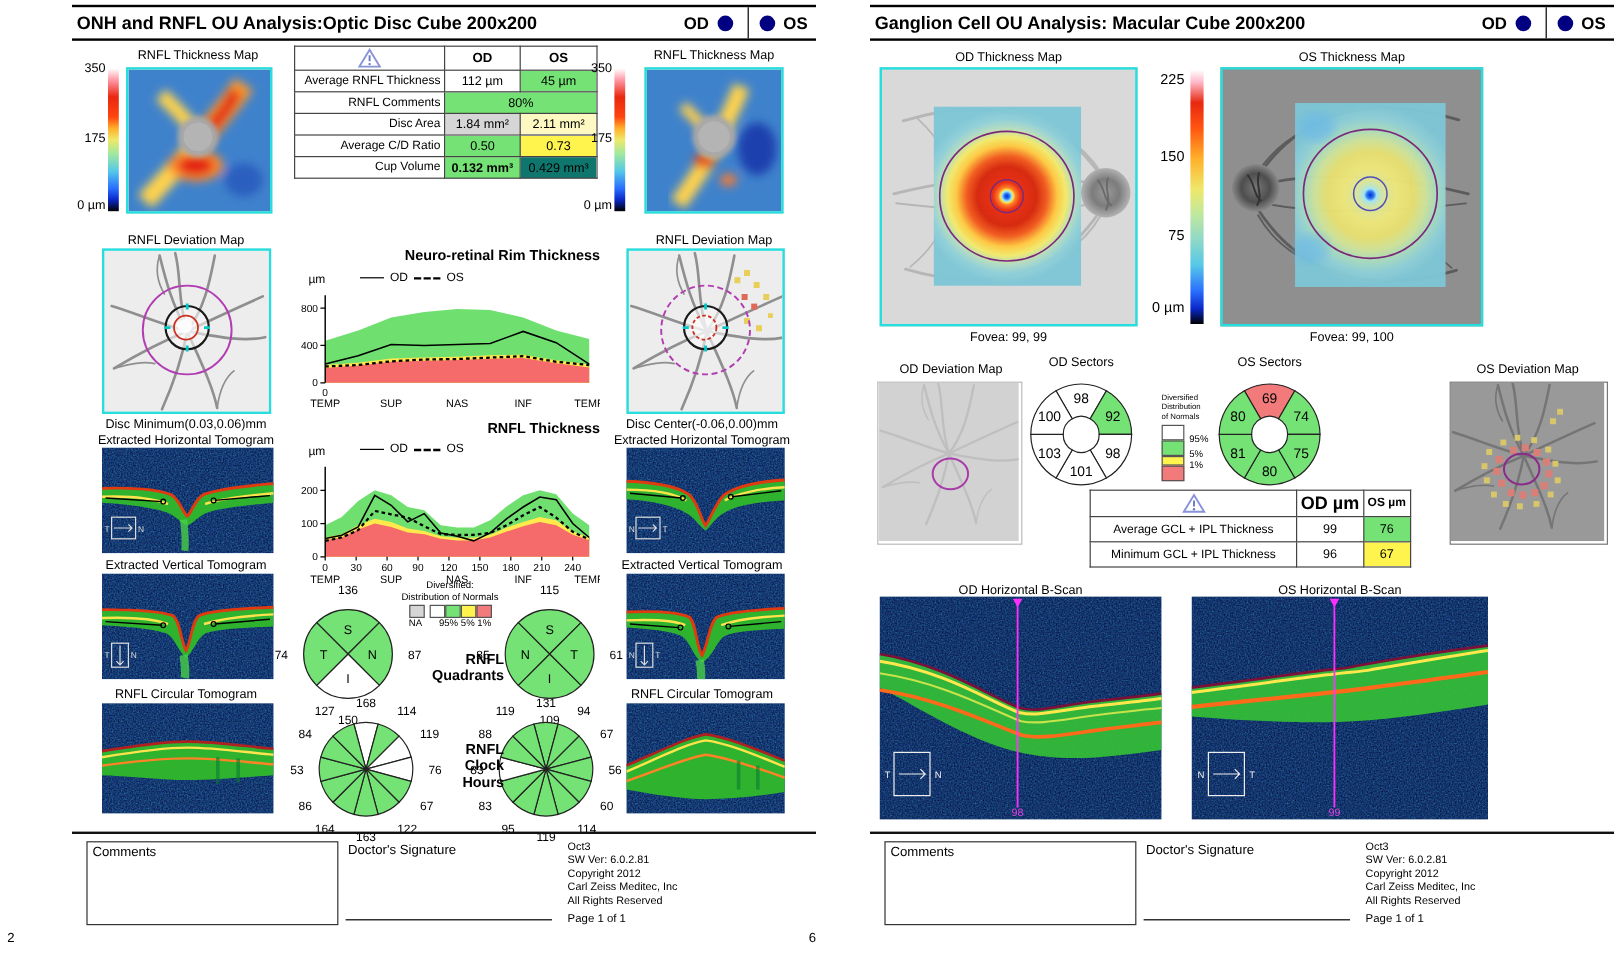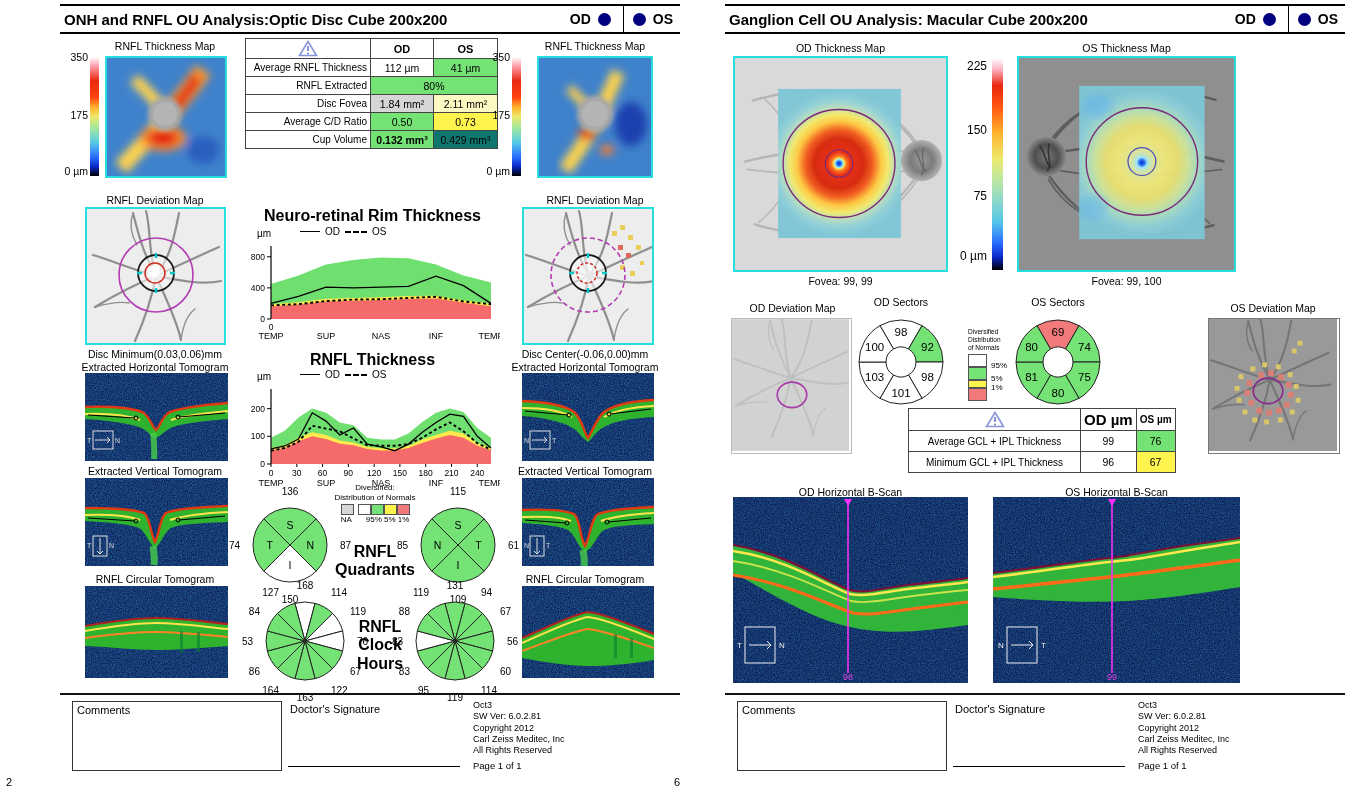--- a/index.html
+++ b/index.html
@@ -177,7 +177,7 @@
     <tr style="height:18px">
             <td class="lblcell">Average RNFL Thickness</td>
       <td class="valcell" style="background: rgb(255, 255, 255);">112 µm</td>
-      <td class="valcell" style="background: rgb(116, 226, 116);">41 µm</td>
+      <td class="valcell" style="background: rgb(116, 226, 116);">45 µm</td>
           </tr>
     <tr style="height:18px">
             <td class="lblcell">RNFL Extracted</td>

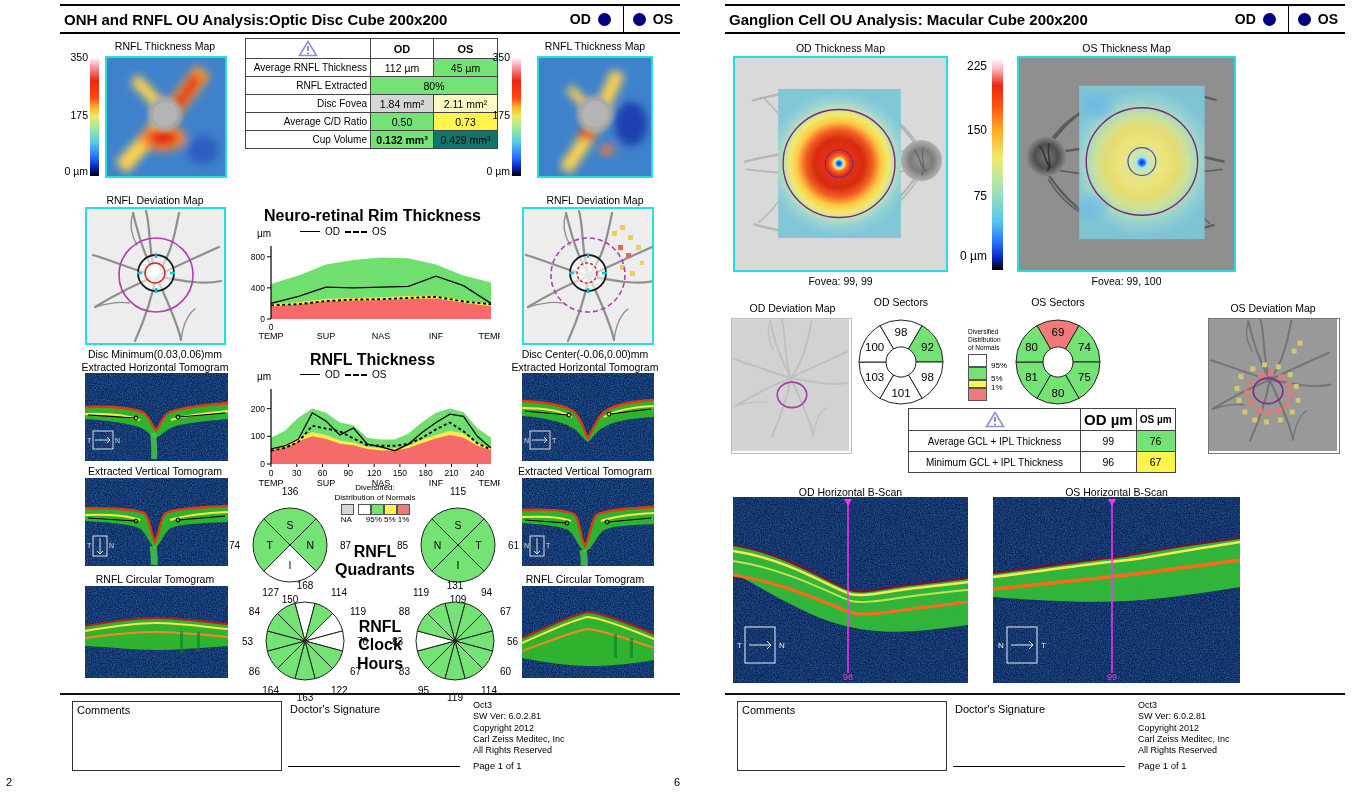--- a/index.html
+++ b/index.html
@@ -180,7 +180,7 @@
       <td class="valcell" style="background: rgb(116, 226, 116);">45 µm</td>
           </tr>
     <tr style="height:18px">
-            <td class="lblcell">RNFL Extracted</td>
+            <td class="lblcell">RNFL Comments</td>
       <td class="valcell" colspan="2" style="background: rgb(116, 226, 116);">80%</td>
           </tr>
     <tr style="height:18px">

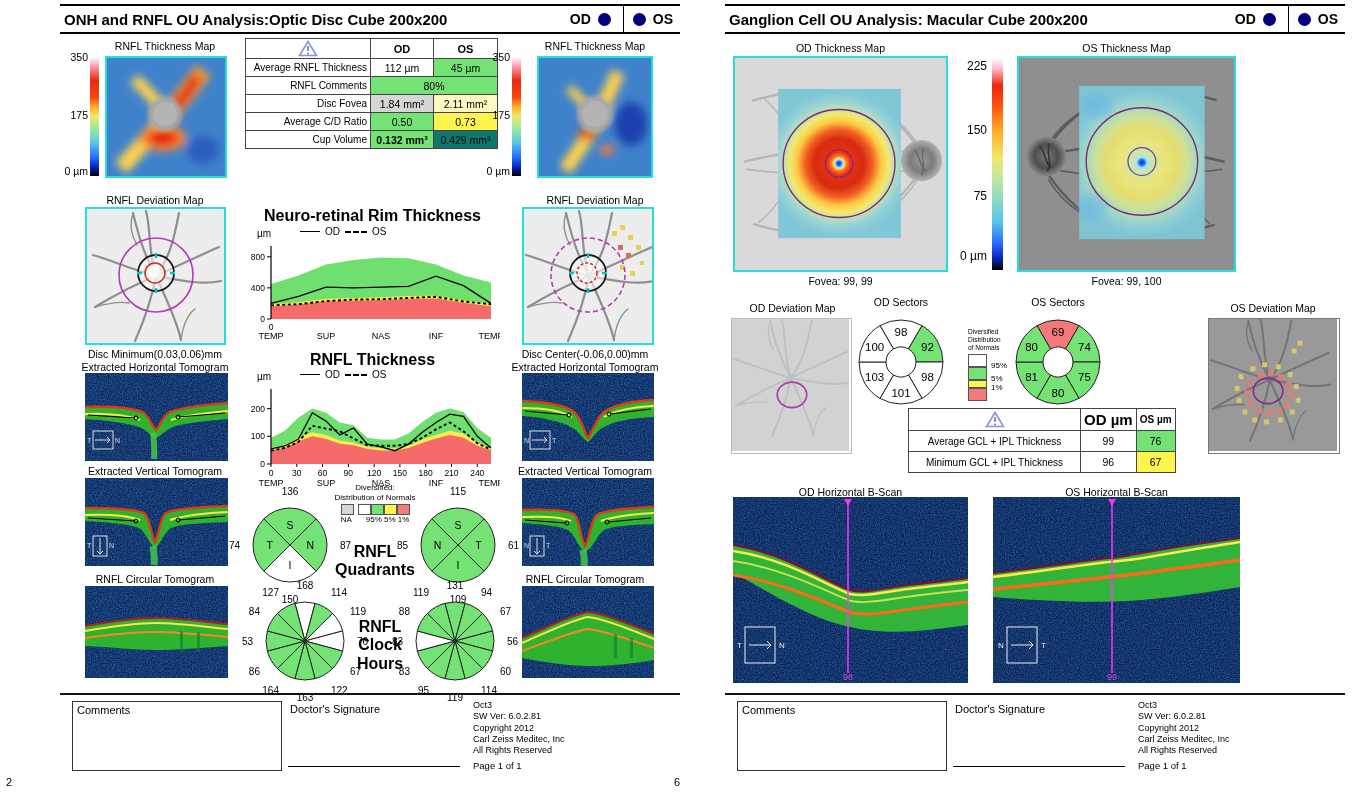--- a/index.html
+++ b/index.html
@@ -184,7 +184,7 @@
       <td class="valcell" colspan="2" style="background: rgb(116, 226, 116);">80%</td>
           </tr>
     <tr style="height:18px">
-            <td class="lblcell">Disc Fovea</td>
+            <td class="lblcell">Disc Area</td>
       <td class="valcell" style="background: rgb(214, 214, 214);">1.84 mm²</td>
       <td class="valcell" style="background: #fef9c3;">2.11 mm²</td>
           </tr>

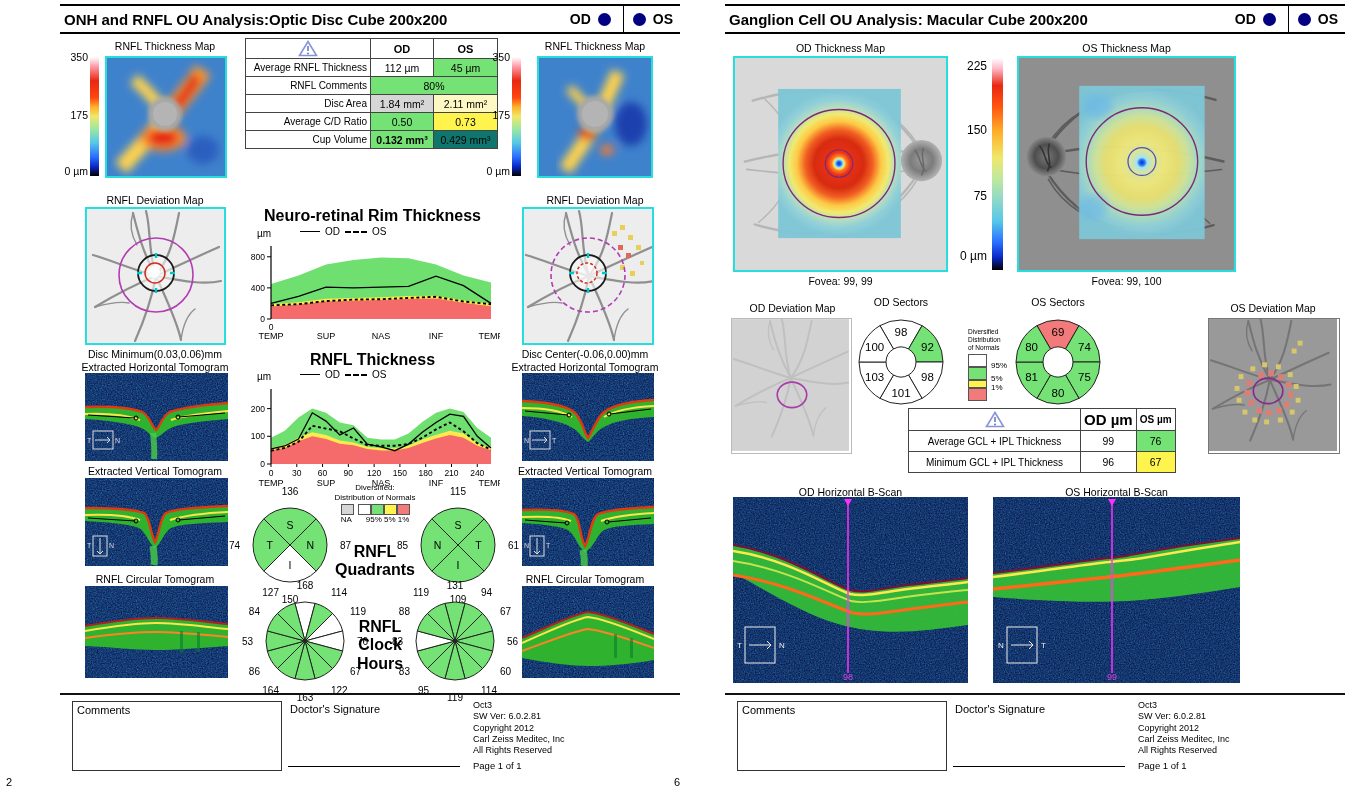--- a/index.html
+++ b/index.html
@@ -23,7 +23,7 @@
   .lblcell{text-align:right;font-size:10px;}
   .valcell{text-align:center;font-size:10.5px;}
   .hdcell{text-align:center;font-size:11px;font-weight:bold;}
-  .ctitle{font-size:16px;font-weight:bold;text-align:center;}
+  .ctitle{font-size:12px;font-weight:bold;text-align:right;}
   .leg{position:absolute;display:flex;align-items:center;gap:5px;font-size:10px;}
   .lsolid{display:inline-block;width:20px;height:0;border-top:1.6px solid #000;}
   .ldash{display:inline-block;width:22px;height:0;border-top:2.2px dashed #000;}

